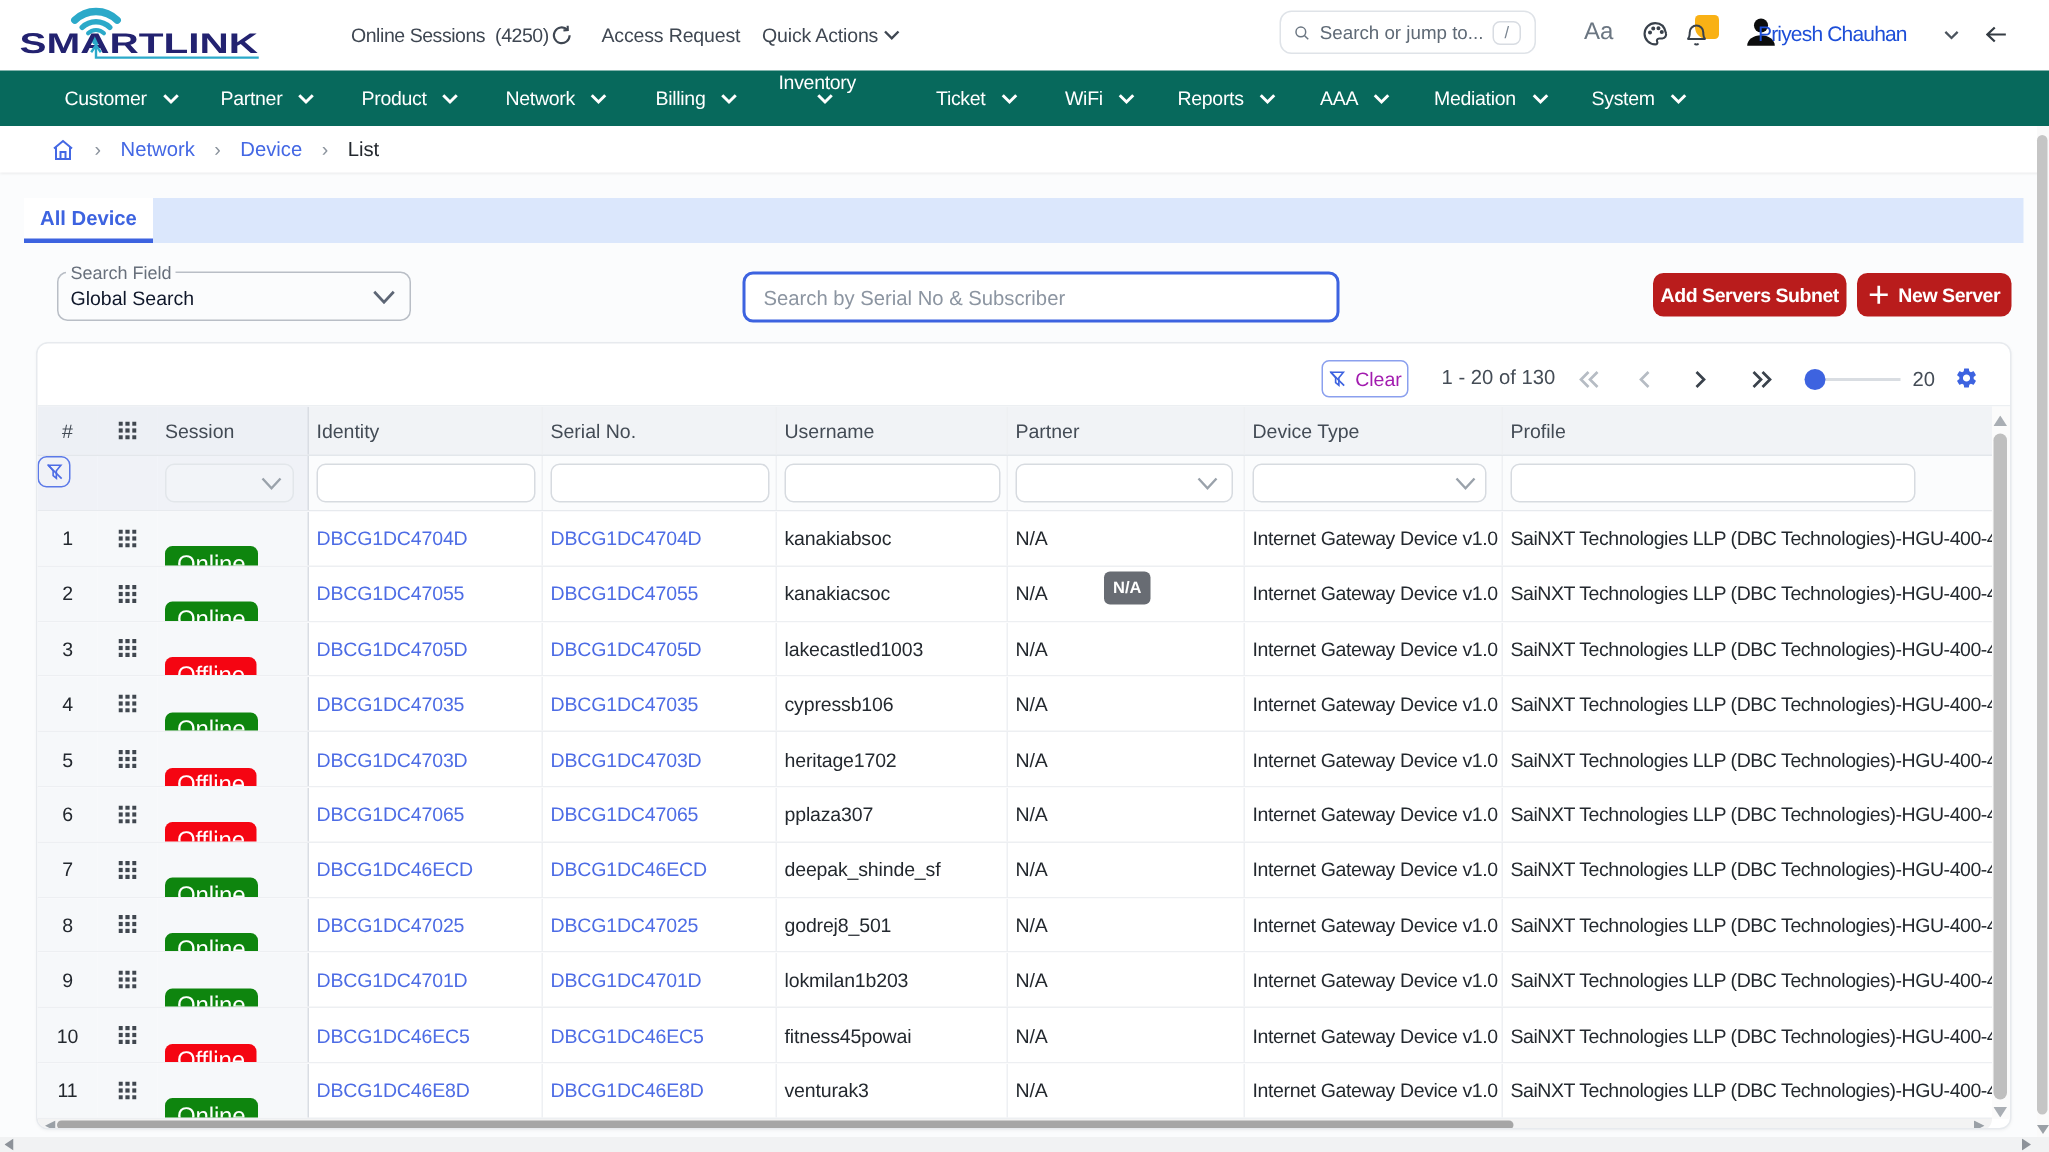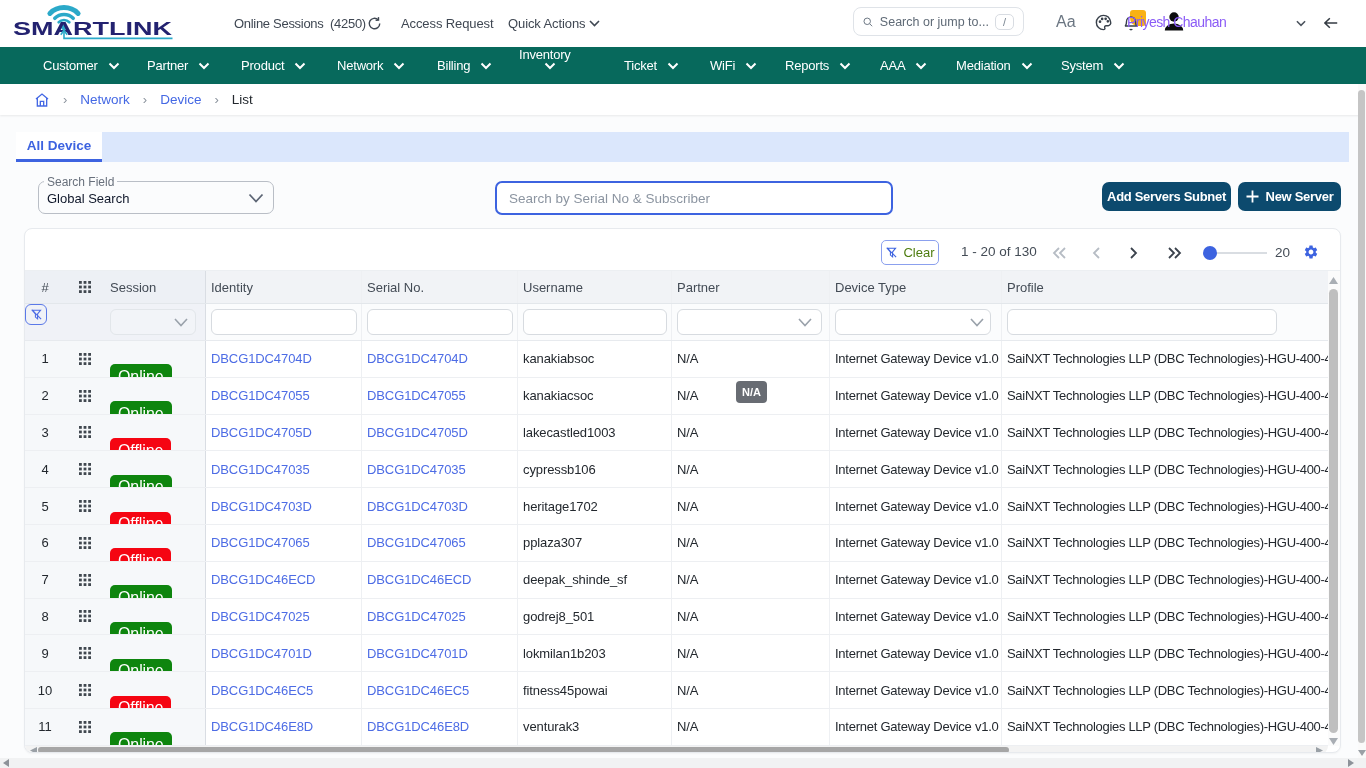--- a/index.html
+++ b/index.html
@@ -127,7 +127,7 @@
     <circle cx="12" cy="7" r="4.7"></circle>
     <path d="M2.8 20.5 a9.2 7 0 0 1 18.4 0 Z"></path>
   </svg>
-  <span class="abs" style="left:1127px; top:14px; color:#8b5cf6; font-size:14px; letter-spacing:-0.55px;">Priyesh Chauhan</span>
+  <span class="abs" style="left:1172px; top:14px; color:#1d4ed8; font-size:14px; letter-spacing:-0.55px;">Priyesh Chauhan</span>
   <svg class="abs" style="left:1296px; top:20px;" width="10" height="7" viewBox="0 0 11 7" fill="none" stroke="#4c545e" stroke-width="1.7">
       <path d="M1 1 L5.5 5.5 L10 1"></path>
     </svg>

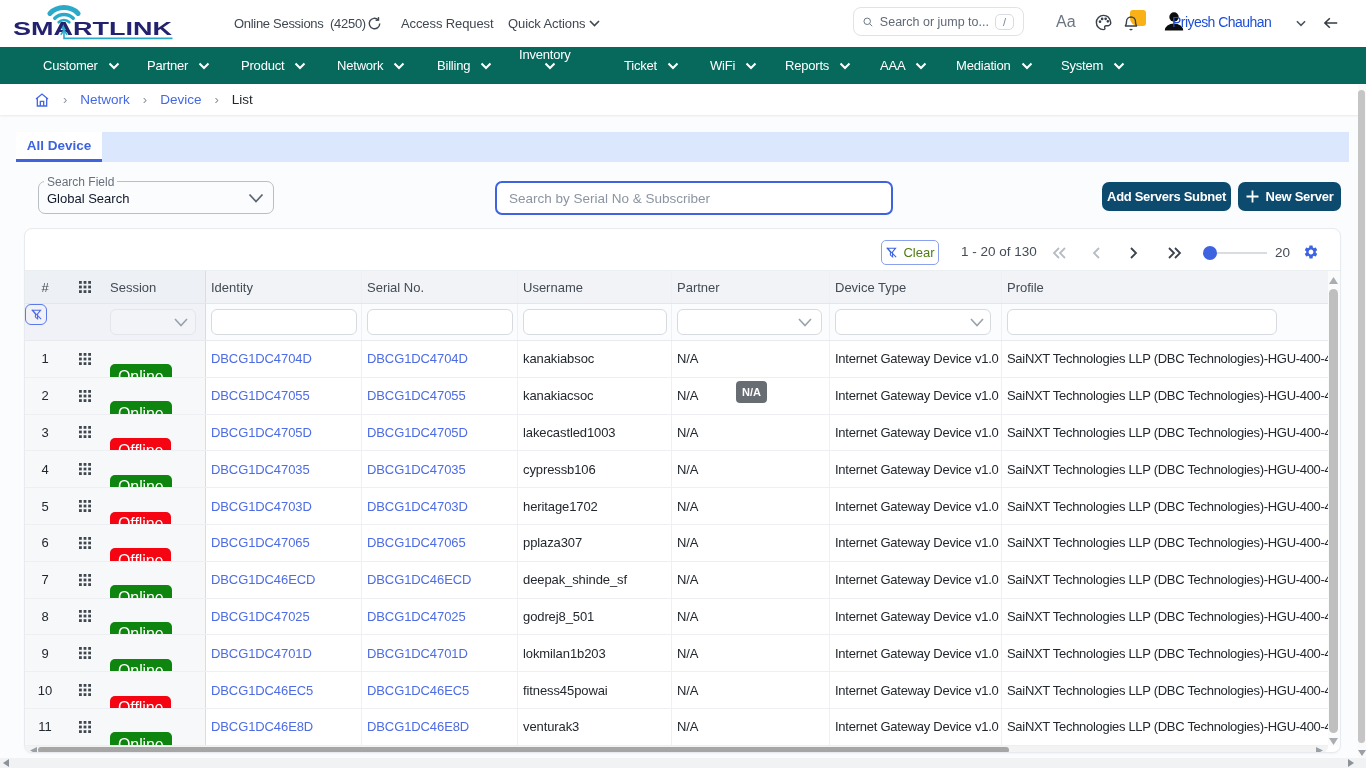--- a/index.html
+++ b/index.html
@@ -35,7 +35,7 @@
 .fieldset .val { position:absolute; left:8px; top:9px; font-size:13px; color:#0f172a; }
 .fieldset svg.chev { position:absolute; right:9px; top:11px; }
 #searchinput { position:absolute; left:495px; top:66px; width:398px; height:34px; border:2px solid #3d63e0; border-radius:7px; background:#fff; display:flex; align-items:center; padding:0 12px; color:#8c95a1; font-size:13.5px; }
-.bluebtn { position:absolute; top:67px; height:29px; white-space:nowrap; background:#0c4a6e; border-radius:7px; color:#fff; font-size:13px; letter-spacing:-0.3px; font-weight:bold; display:flex; align-items:center; justify-content:center; }
+.bluebtn { position:absolute; top:67px; height:29px; white-space:nowrap; background:#b91c1c; border-radius:7px; color:#fff; font-size:13px; letter-spacing:-0.3px; font-weight:bold; display:flex; align-items:center; justify-content:center; }
 
 
 #card { position:absolute; left:24px; top:113px; width:1317px; height:525px; background:#fff; border:1px solid #e7eaee; border-radius:8px; box-shadow:0 1px 2px rgba(0,0,0,0.04); overflow:hidden; }

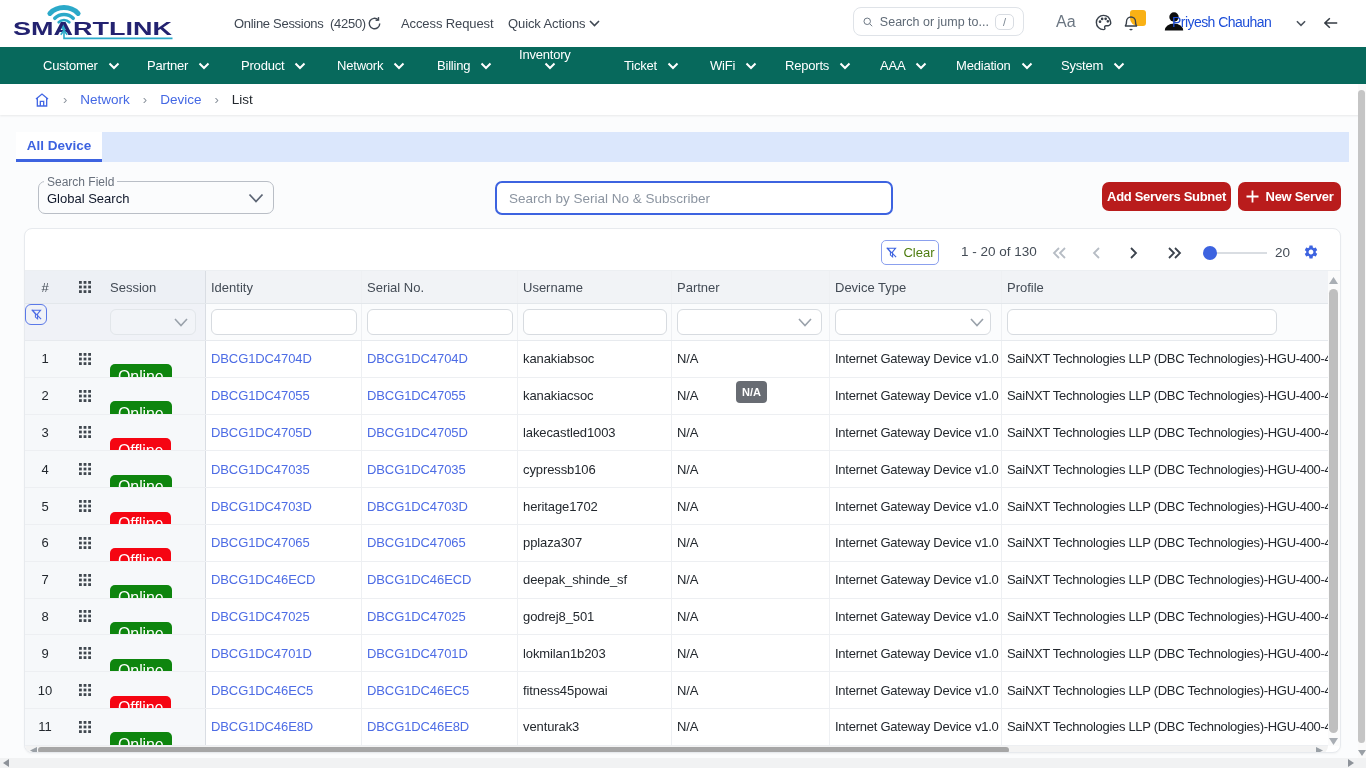--- a/index.html
+++ b/index.html
@@ -41,7 +41,7 @@
 #card { position:absolute; left:24px; top:113px; width:1317px; height:525px; background:#fff; border:1px solid #e7eaee; border-radius:8px; box-shadow:0 1px 2px rgba(0,0,0,0.04); overflow:hidden; }
 
 #pagerow { position:absolute; left:0; top:0; width:100%; height:42px; border-bottom:1px solid #eceff2; display:flex; align-items:center; }
-#clearbtn { position:absolute; left:856px; top:11px; width:58px; height:25px; border:1px solid #8ba0ee; border-radius:5px; color:#4d7c0f; font-size:13px; display:flex; align-items:center; justify-content:center; gap:5px; }
+#clearbtn { position:absolute; left:856px; top:11px; width:58px; height:25px; border:1px solid #8ba0ee; border-radius:5px; color:#a21caf; font-size:13px; display:flex; align-items:center; justify-content:center; gap:5px; }
 #pagetext { position:absolute; left:936px; top:15px; color:#444c56; font-size:13.5px; }
 #pagesizetxt { position:absolute; left:1250px; top:16px; color:#444c56; font-size:13.5px; }
 

